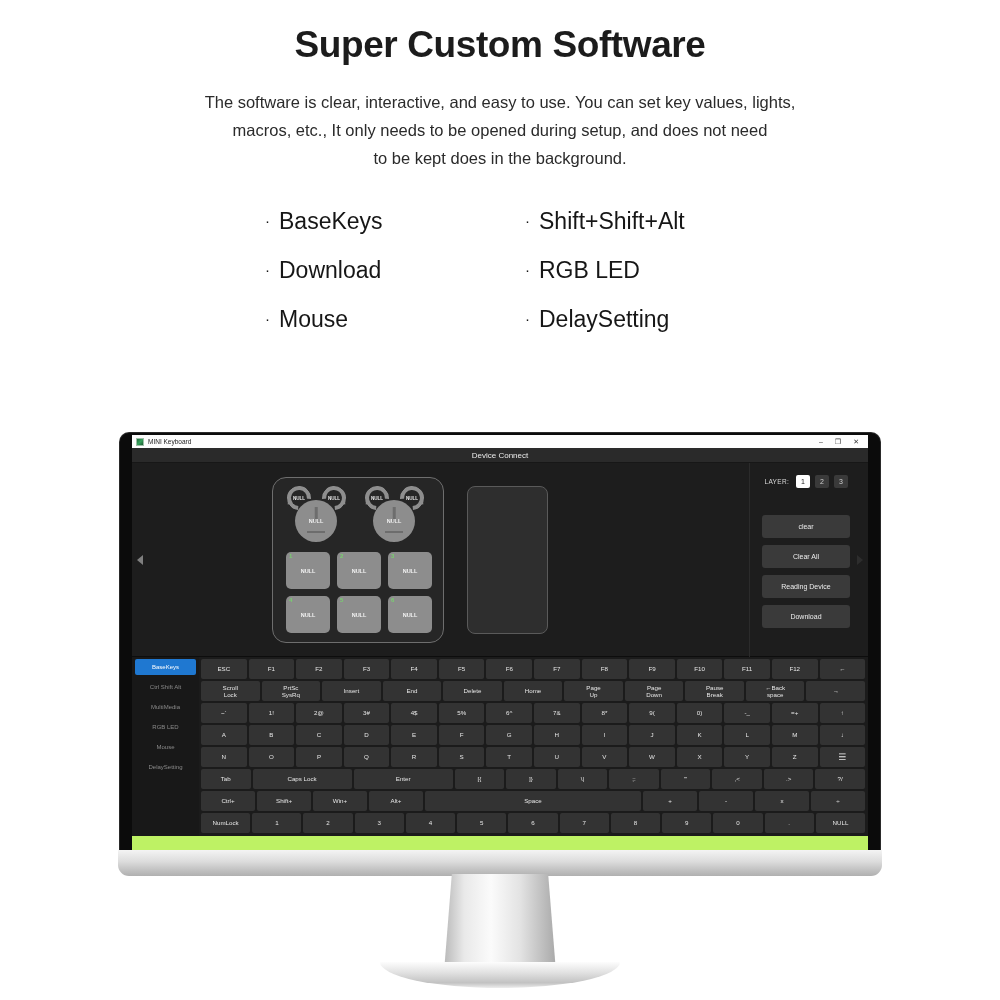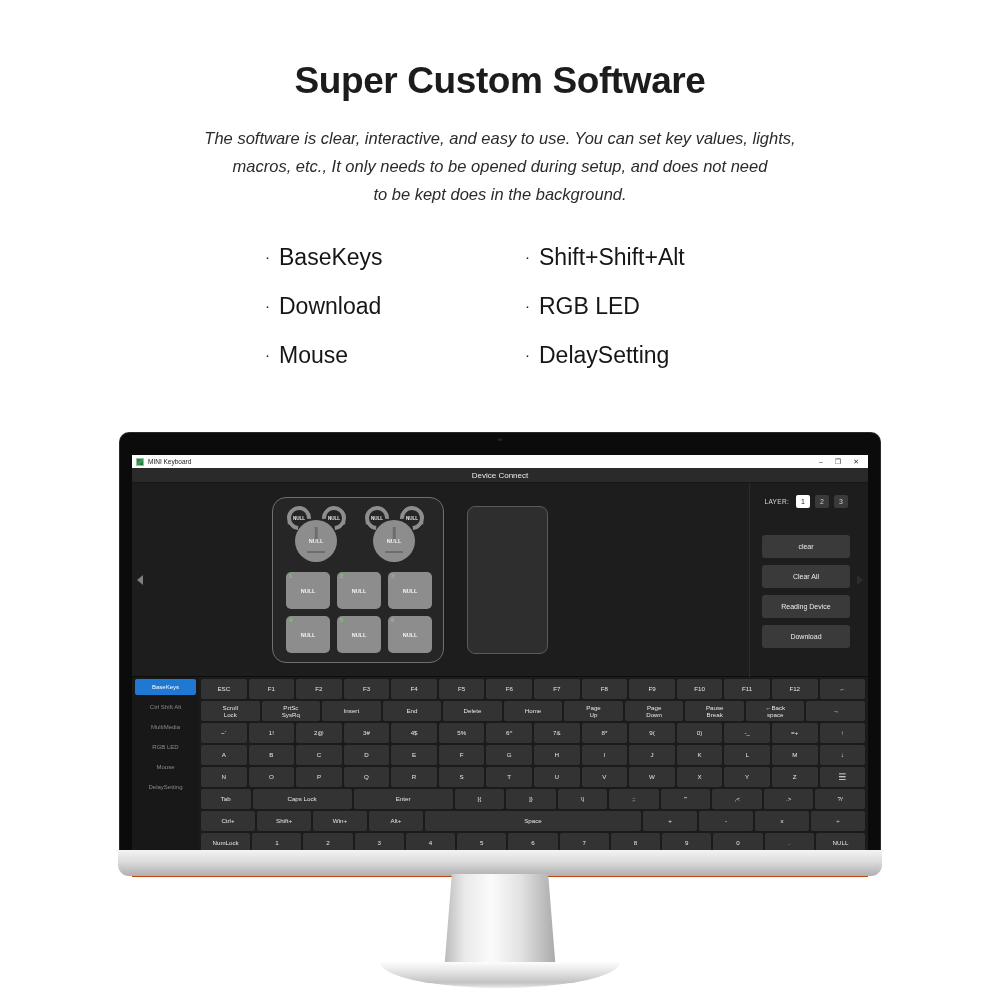--- a/index.html
+++ b/index.html
@@ -18,7 +18,7 @@
     font-weight: bold;
     color: #1c1c1c;
     letter-spacing: -0.4px;
-    padding-top: 60px;
+    padding-top: 24px;
   }
   .hero-sub {
     text-align: center;

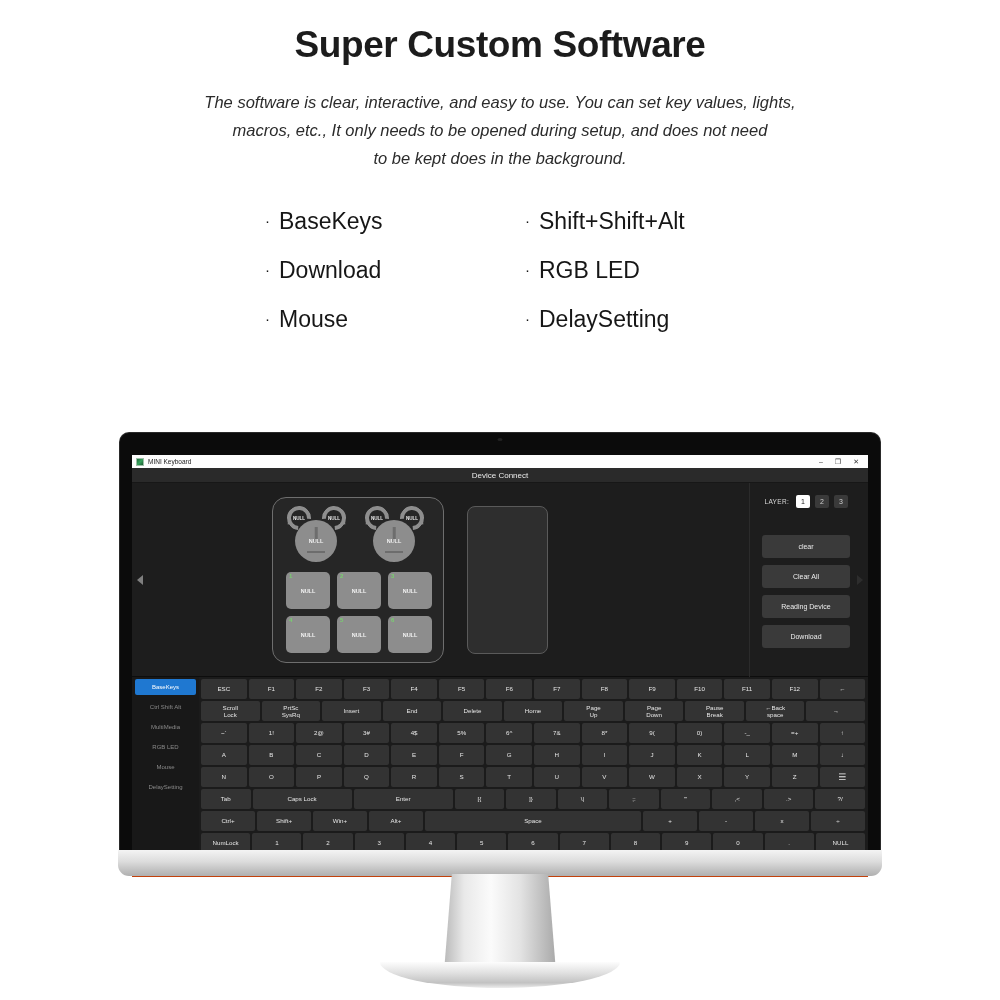--- a/index.html
+++ b/index.html
@@ -27,7 +27,6 @@
     line-height: 28px;
     width: 700px;
     margin: 22px auto 0 auto;
-    font-style: italic;
   }
 
   

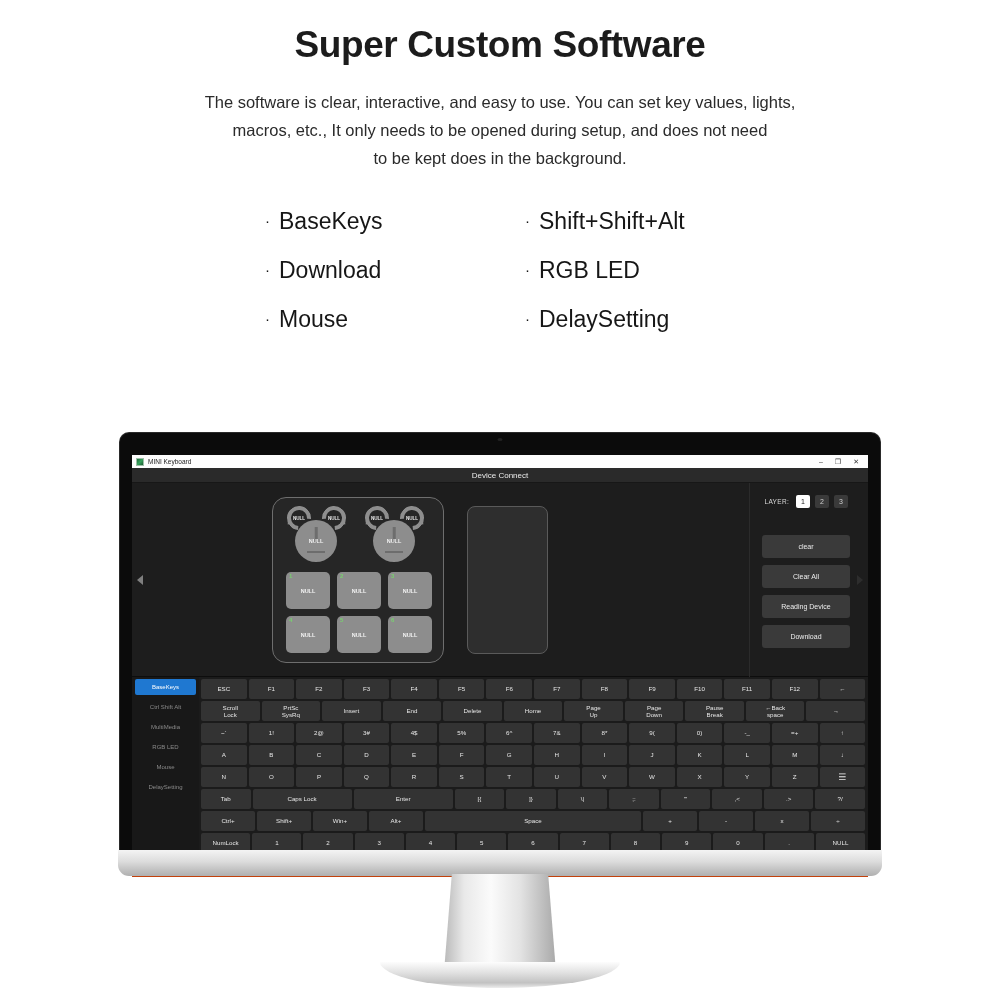--- a/index.html
+++ b/index.html
@@ -66,9 +66,9 @@
     width: 5px; height: 3px; background: #222; border-radius: 50%;
   }
   .screen {
-    position: absolute; left: 12px; top: 22px;
+    position: absolute; left: 12px; top: 2px;
     width: 736px; height: 422px;
-    background: #c2410c;
+    background: #bef264;
     overflow: hidden;
   }
   .chin {

